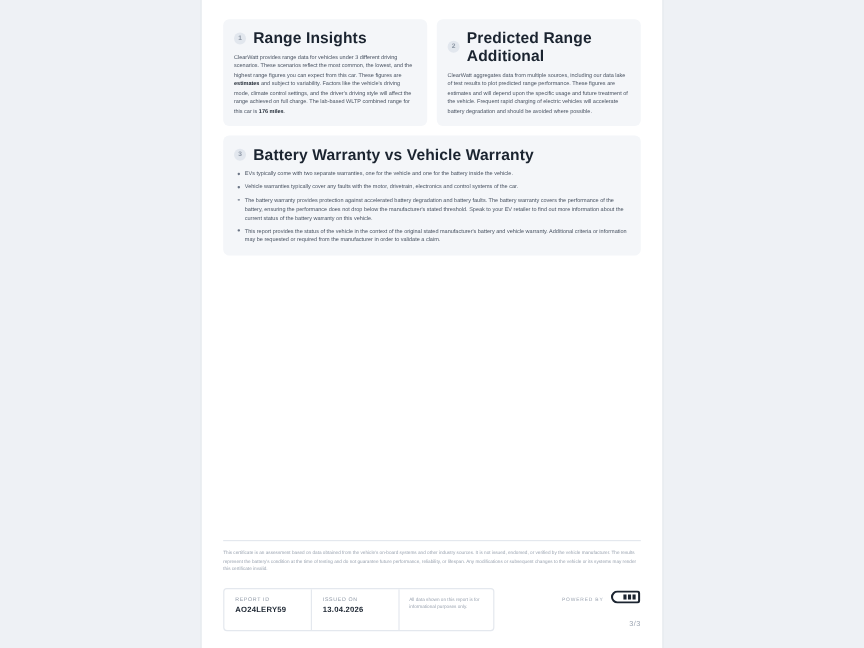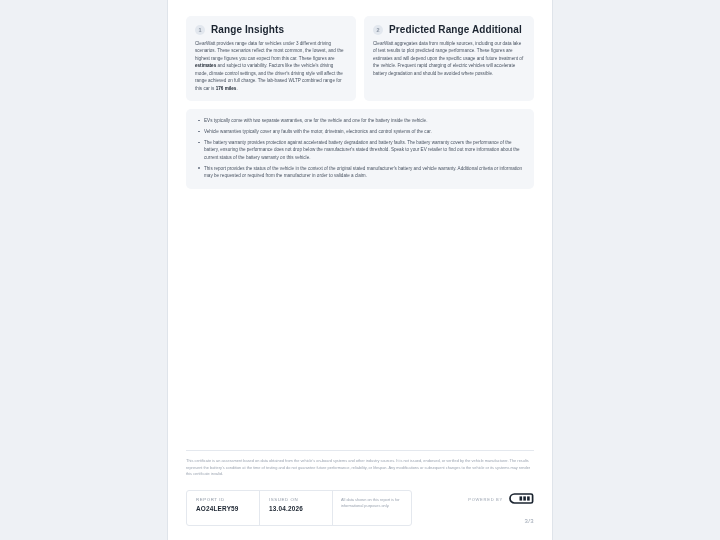--- a/index.html
+++ b/index.html
@@ -69,7 +69,7 @@
     font-weight: bold;
   }
   .card-title {
-    font-size: 10px;
+    font-size: 13px;
     font-weight: bold;
     color: #1b2430;
     letter-spacing: 0.1px;

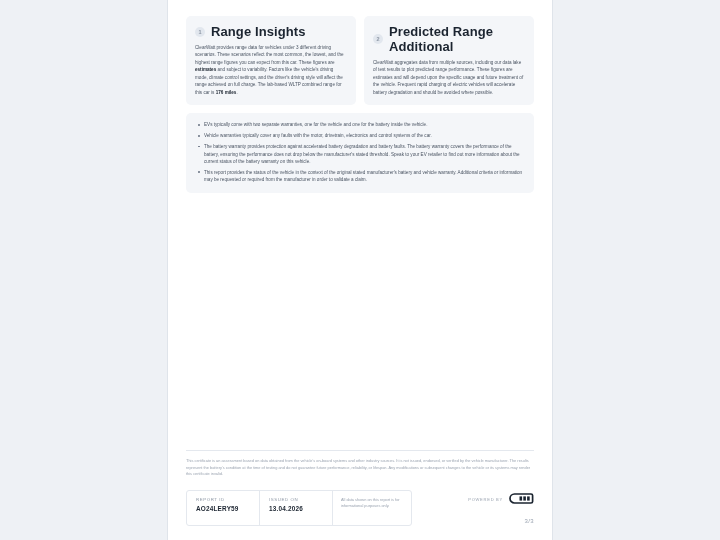--- a/index.html
+++ b/index.html
@@ -214,6 +214,10 @@
       </div>
 
       <div class="card full">
+        <div class="card-head">
+          <div class="badge">3</div>
+          <div class="card-title">Battery Warranty vs Vehicle Warranty</div>
+        </div>
         <ul class="bullets">
           <li>EVs typically come with two separate warranties, one for the vehicle and one for the battery inside the vehicle.</li>
           <li>Vehicle warranties typically cover any faults with the motor, drivetrain, electronics and control systems of the car.</li>

